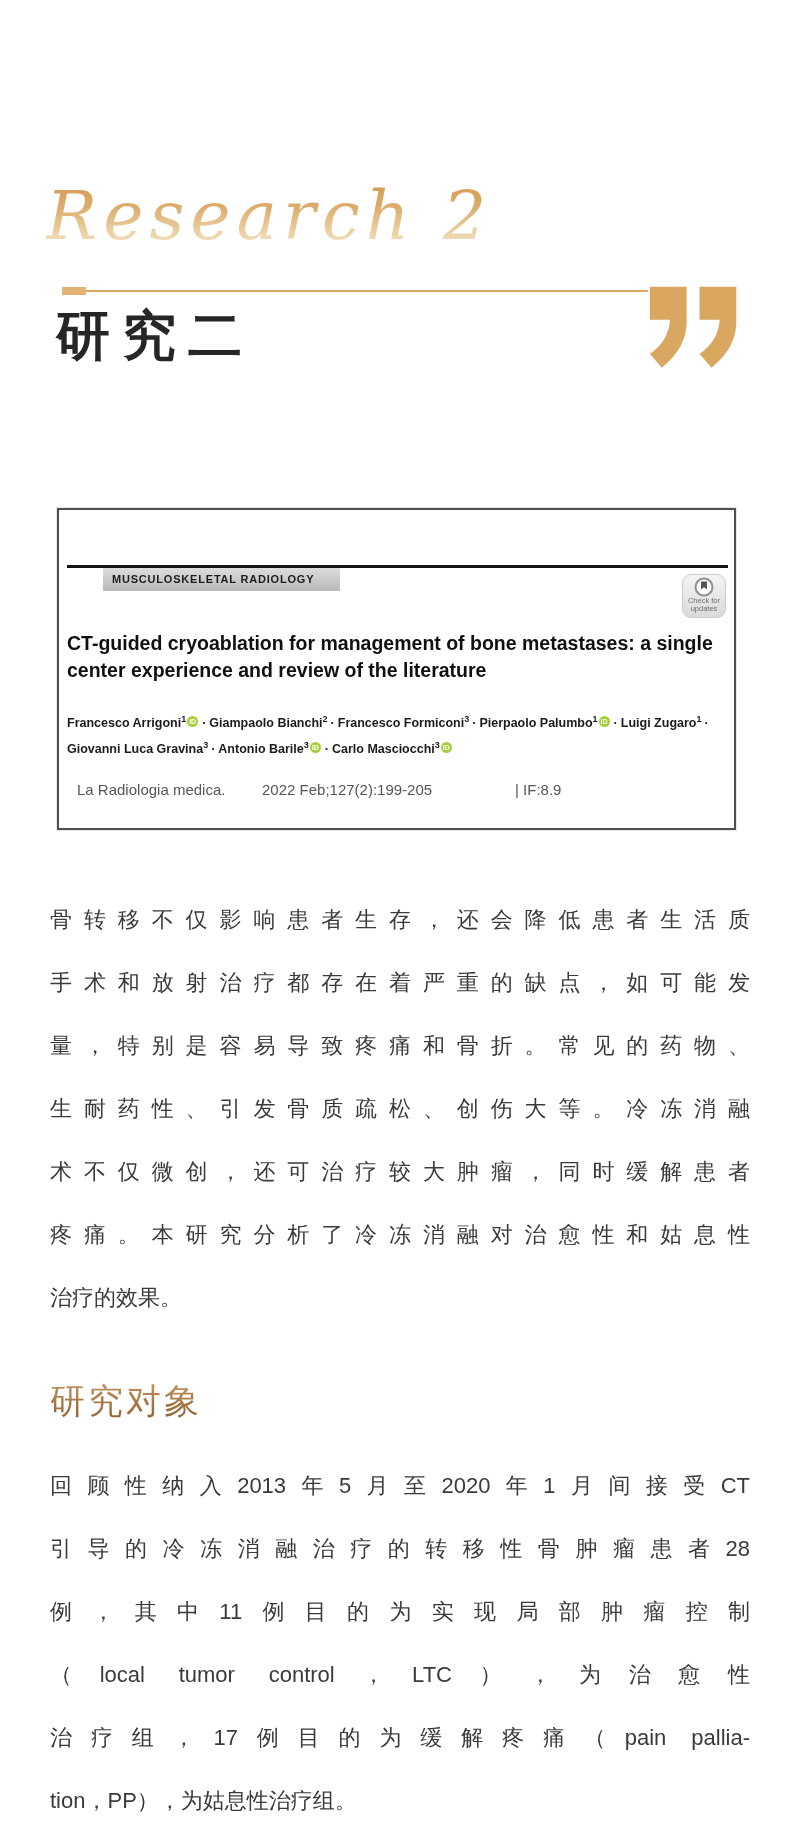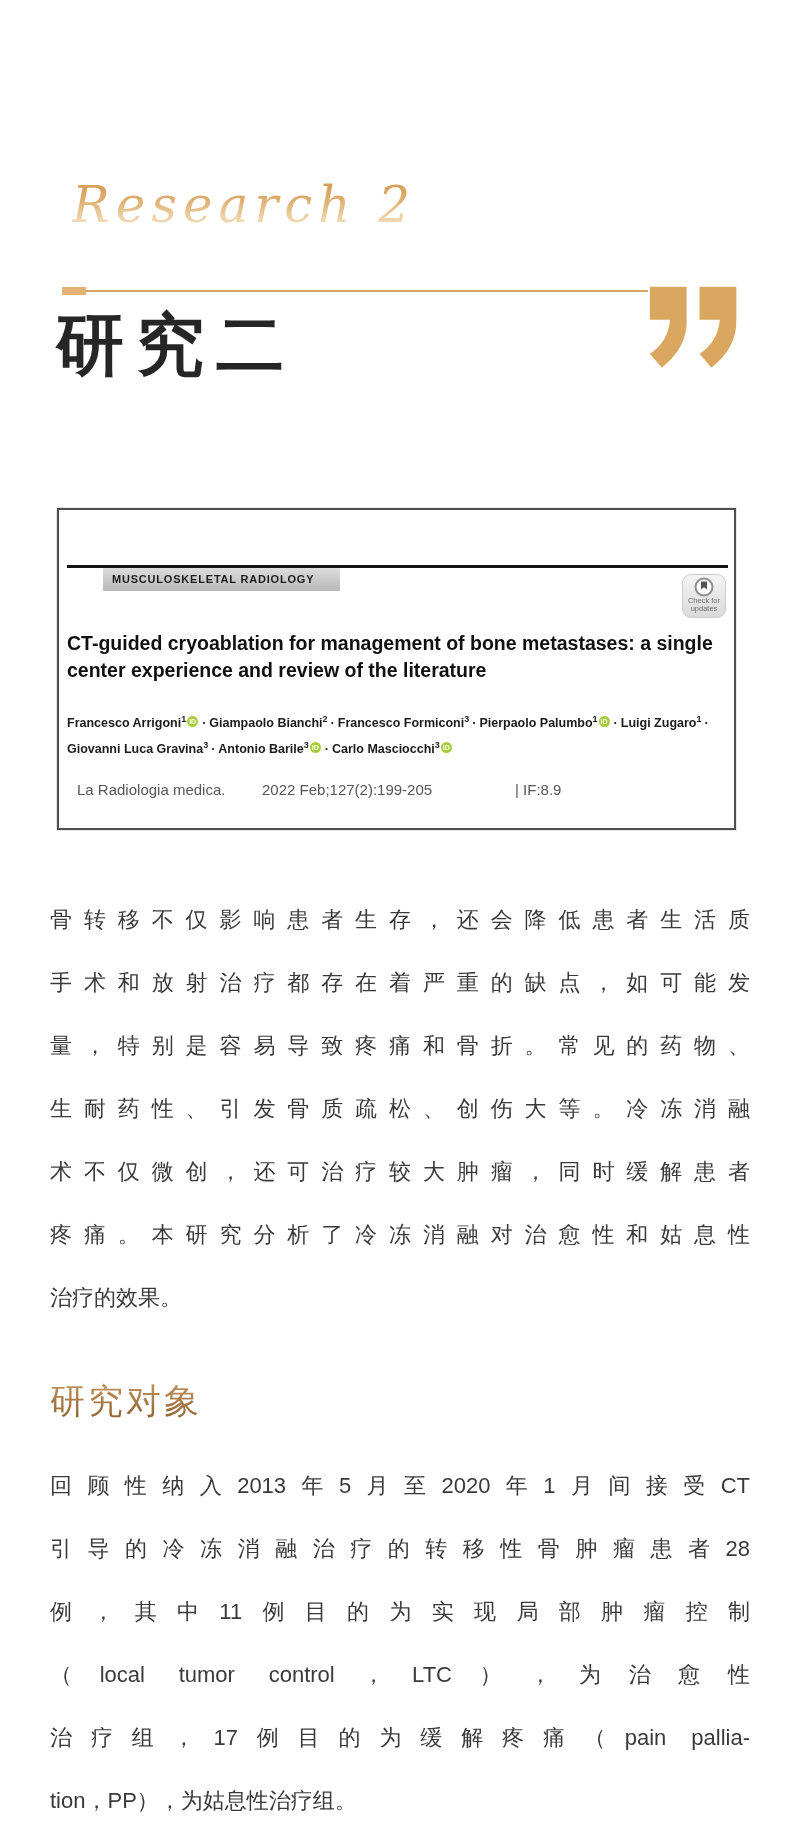--- a/index.html
+++ b/index.html
@@ -10,10 +10,10 @@
   }
   
   .script-title{
-    position:absolute;left:72px;top:176px;
+    position:absolute;left:46px;top:176px;
     font-family:"DejaVu Serif","Liberation Serif",serif;
     font-style:italic;font-weight:400;
-    font-size:50px;letter-spacing:6px;white-space:nowrap;
+    font-size:68px;letter-spacing:6px;white-space:nowrap;
     background:linear-gradient(180deg,#d49a4e 5%,#dcab6c 38%,#ecd2a5 72%,#f8eedd 100%);
     -webkit-background-clip:text;background-clip:text;
     -webkit-text-fill-color:transparent;color:#d8a65e;

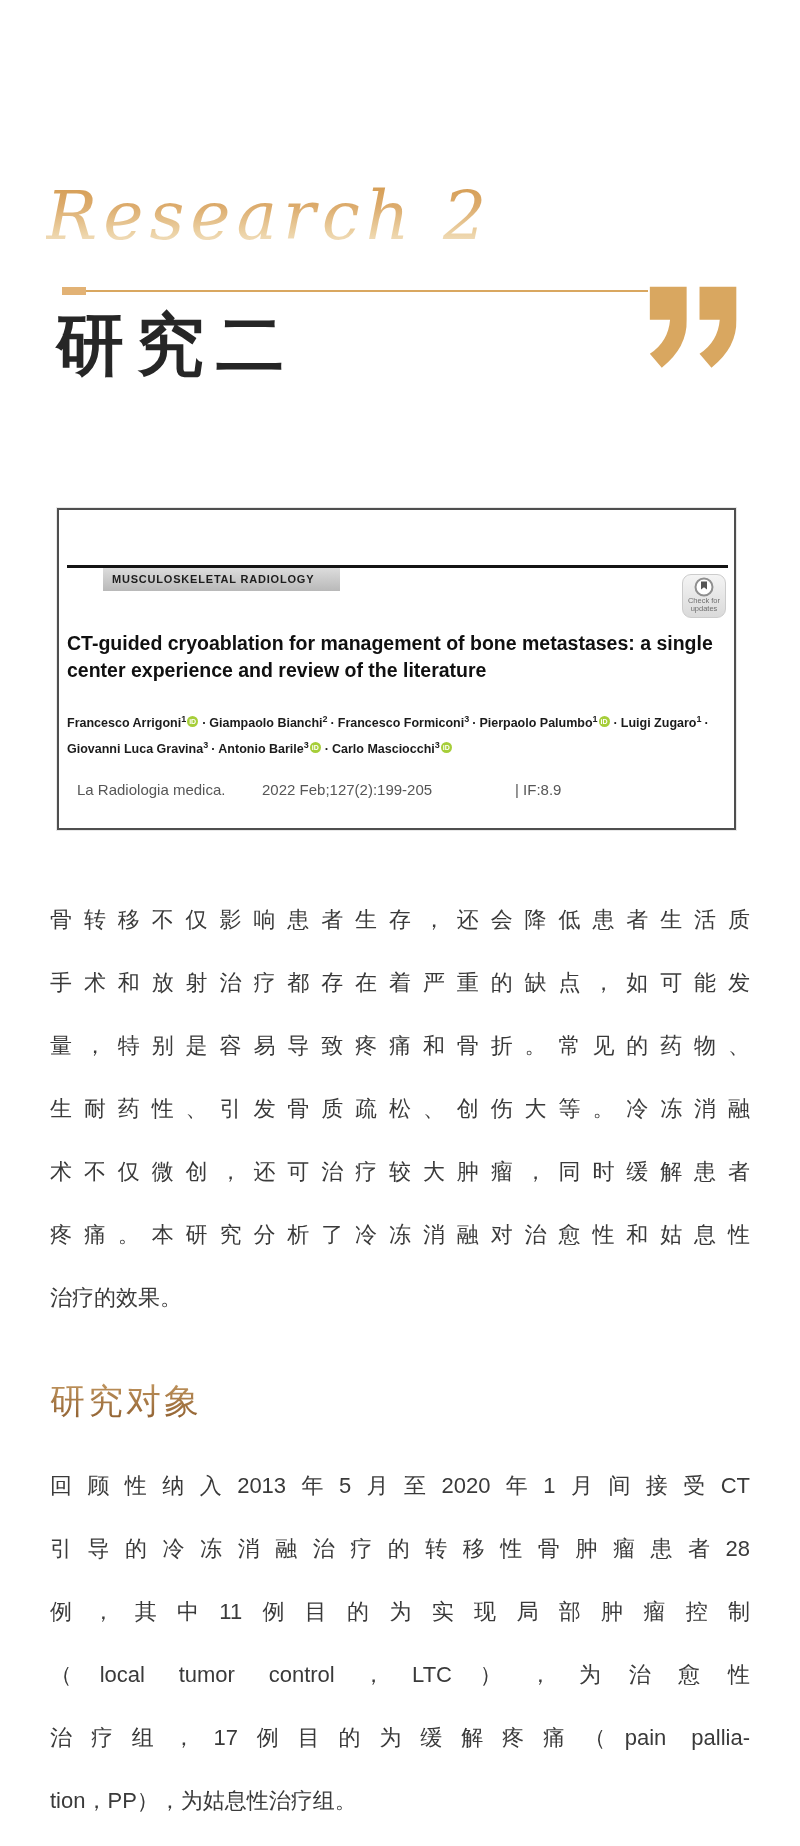--- a/index.html
+++ b/index.html
@@ -24,7 +24,7 @@
   .cn-title{
     position:absolute;left:56px;top:300px;
     font-family:"Liberation Serif","DejaVu Serif",serif;
-    font-weight:700;font-size:68px;letter-spacing:12px;color:#262626;white-space:nowrap;
+    font-weight:700;font-size:54px;letter-spacing:12px;color:#262626;white-space:nowrap;
   }
   
   .card{

